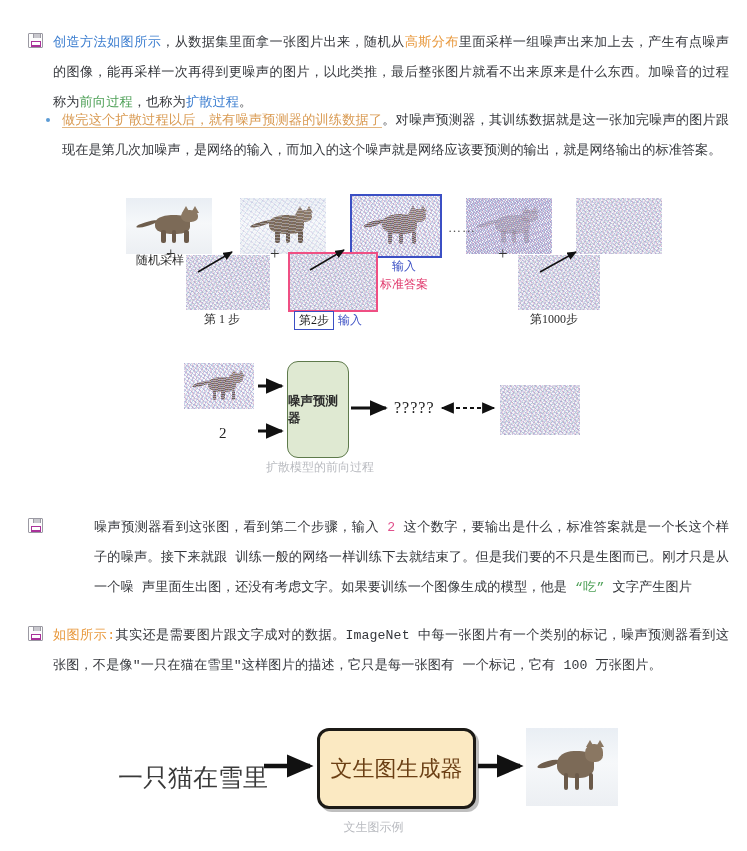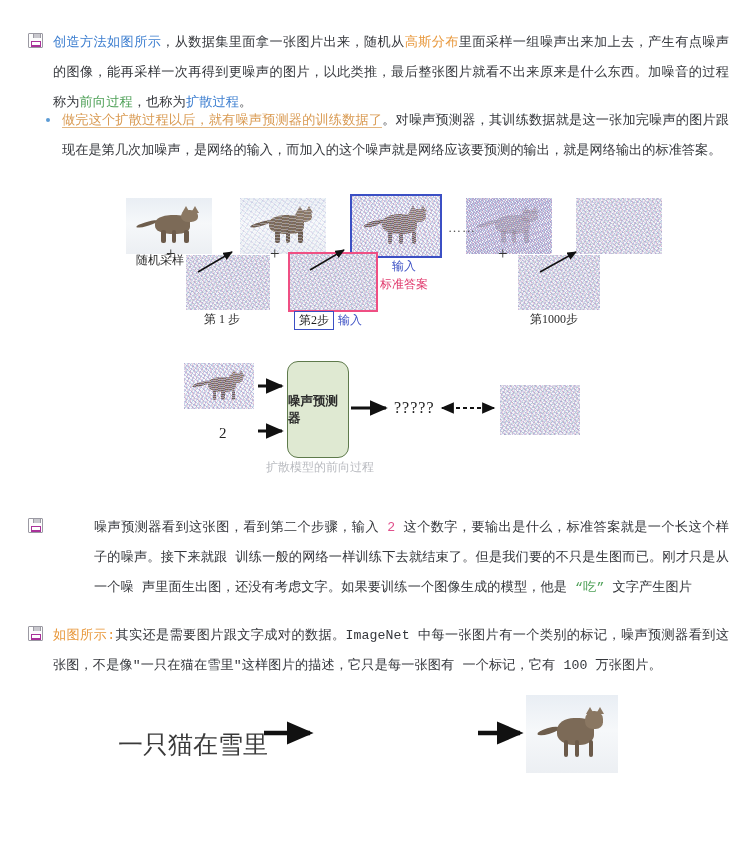--- a/index.html
+++ b/index.html
@@ -449,7 +449,7 @@
   </div>
 </div>
 
-<div class="figure" style="position:absolute; left:0; top:682px; width:747px; height:125px;">
+<div class="figure" style="position:absolute; left:0; top:715px; width:747px; height:125px;">
 
   <div class="abs prompt-text" style="left:118px; top:46px;">一只猫在雪里</div>
 

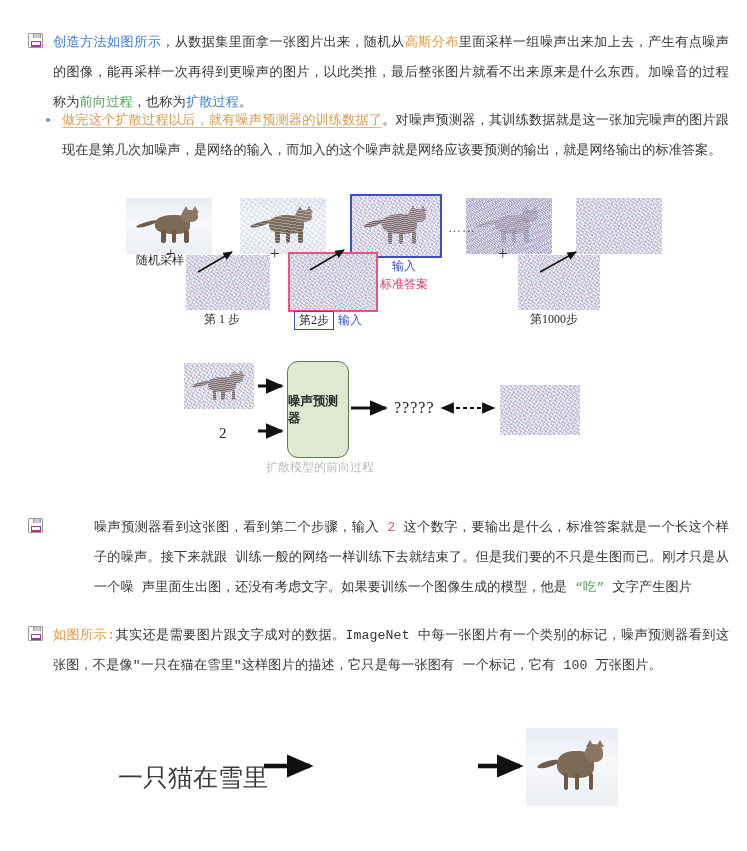--- a/index.html
+++ b/index.html
@@ -453,6 +453,9 @@
 
   <div class="abs prompt-text" style="left:118px; top:46px;">一只猫在雪里</div>
 
+  <div class="abs creambox" style="left:317px; top:13px; width:153px; height:75px;">
+    <span>文生图生成器</span>
+  </div>
 
   <div class="abs catimg" style="left:526px; top:13px; width:92px; height:78px;">
     <div class="sky"></div>

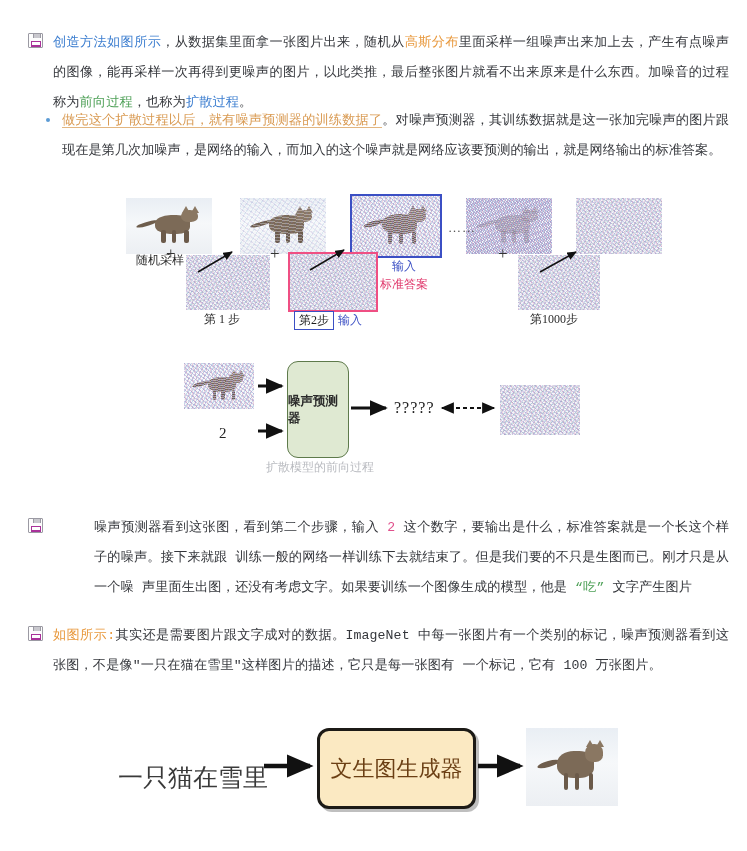--- a/index.html
+++ b/index.html
@@ -479,6 +479,7 @@
     <line x1="478" y1="51" x2="520" y2="51" stroke="#111" stroke-width="4.5" marker-end="url(#ah3)"></line>
   </svg>
 
+  <div class="abs fig-caption" style="left:0; top:104px; width:747px;">文生图示例</div>
 </div>
 
 </body></html>

